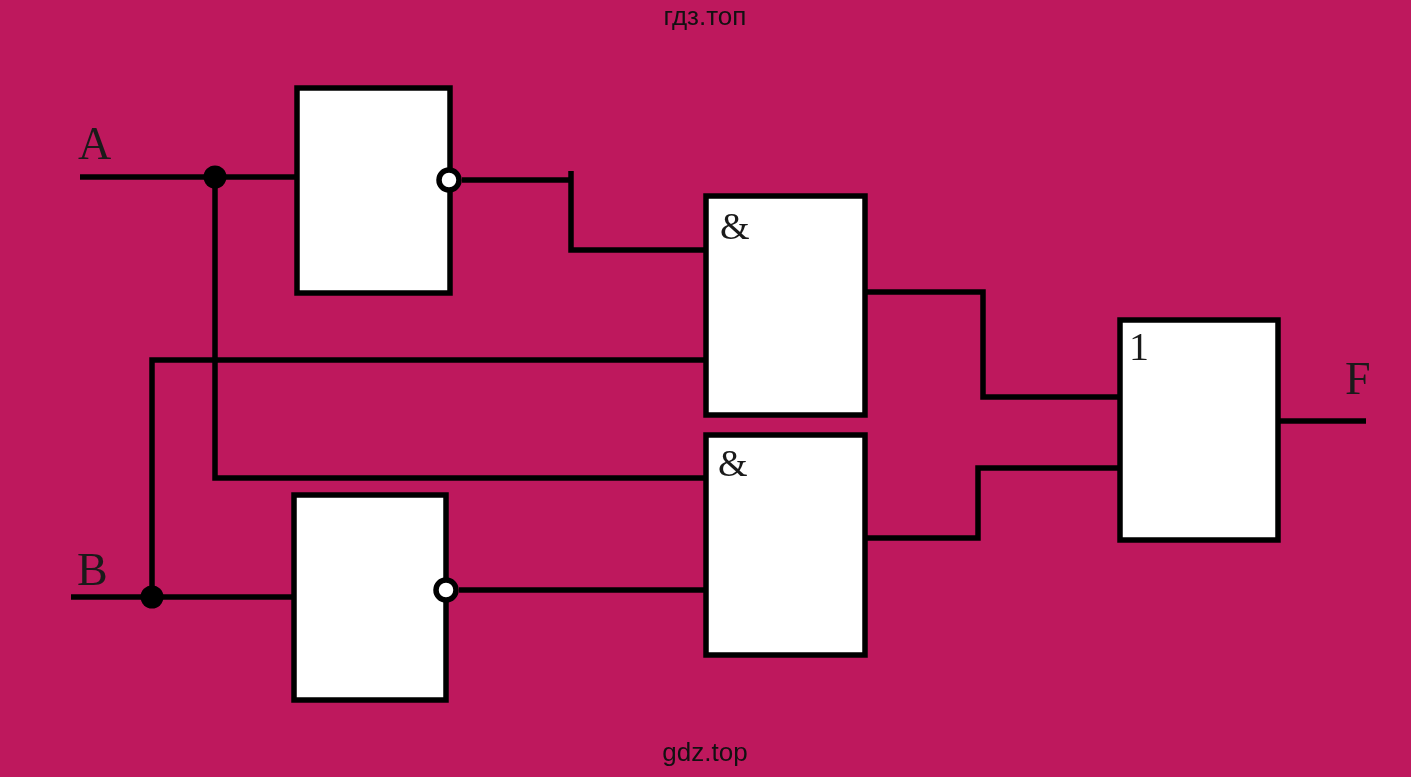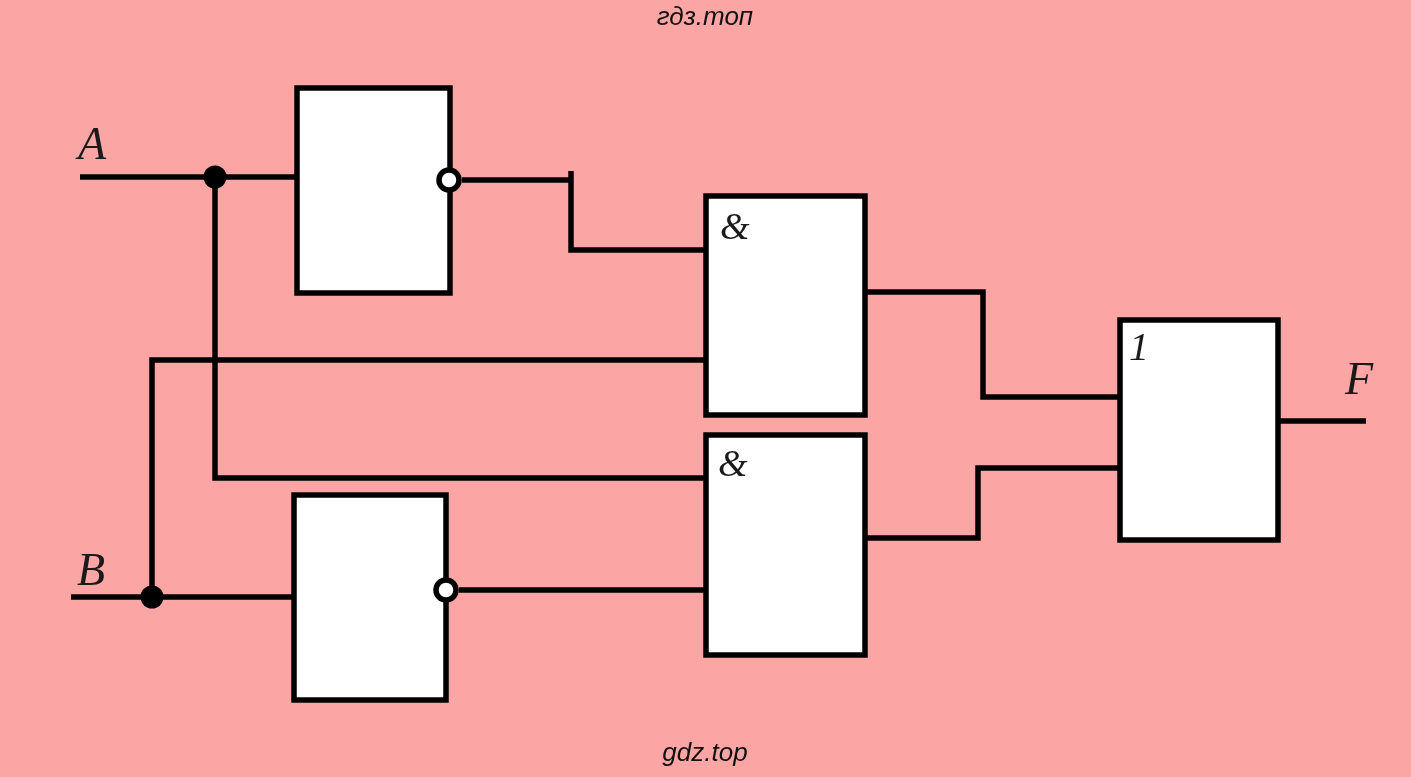--- a/index.html
+++ b/index.html
@@ -12,9 +12,8 @@
     position: relative;
     width: 1411px;
     height: 777px;
-    background: #fca5a5;
+    background: #be185d;
     overflow: hidden;
-    font-style: italic;
   }
   svg { display: block; }
   .wire {

